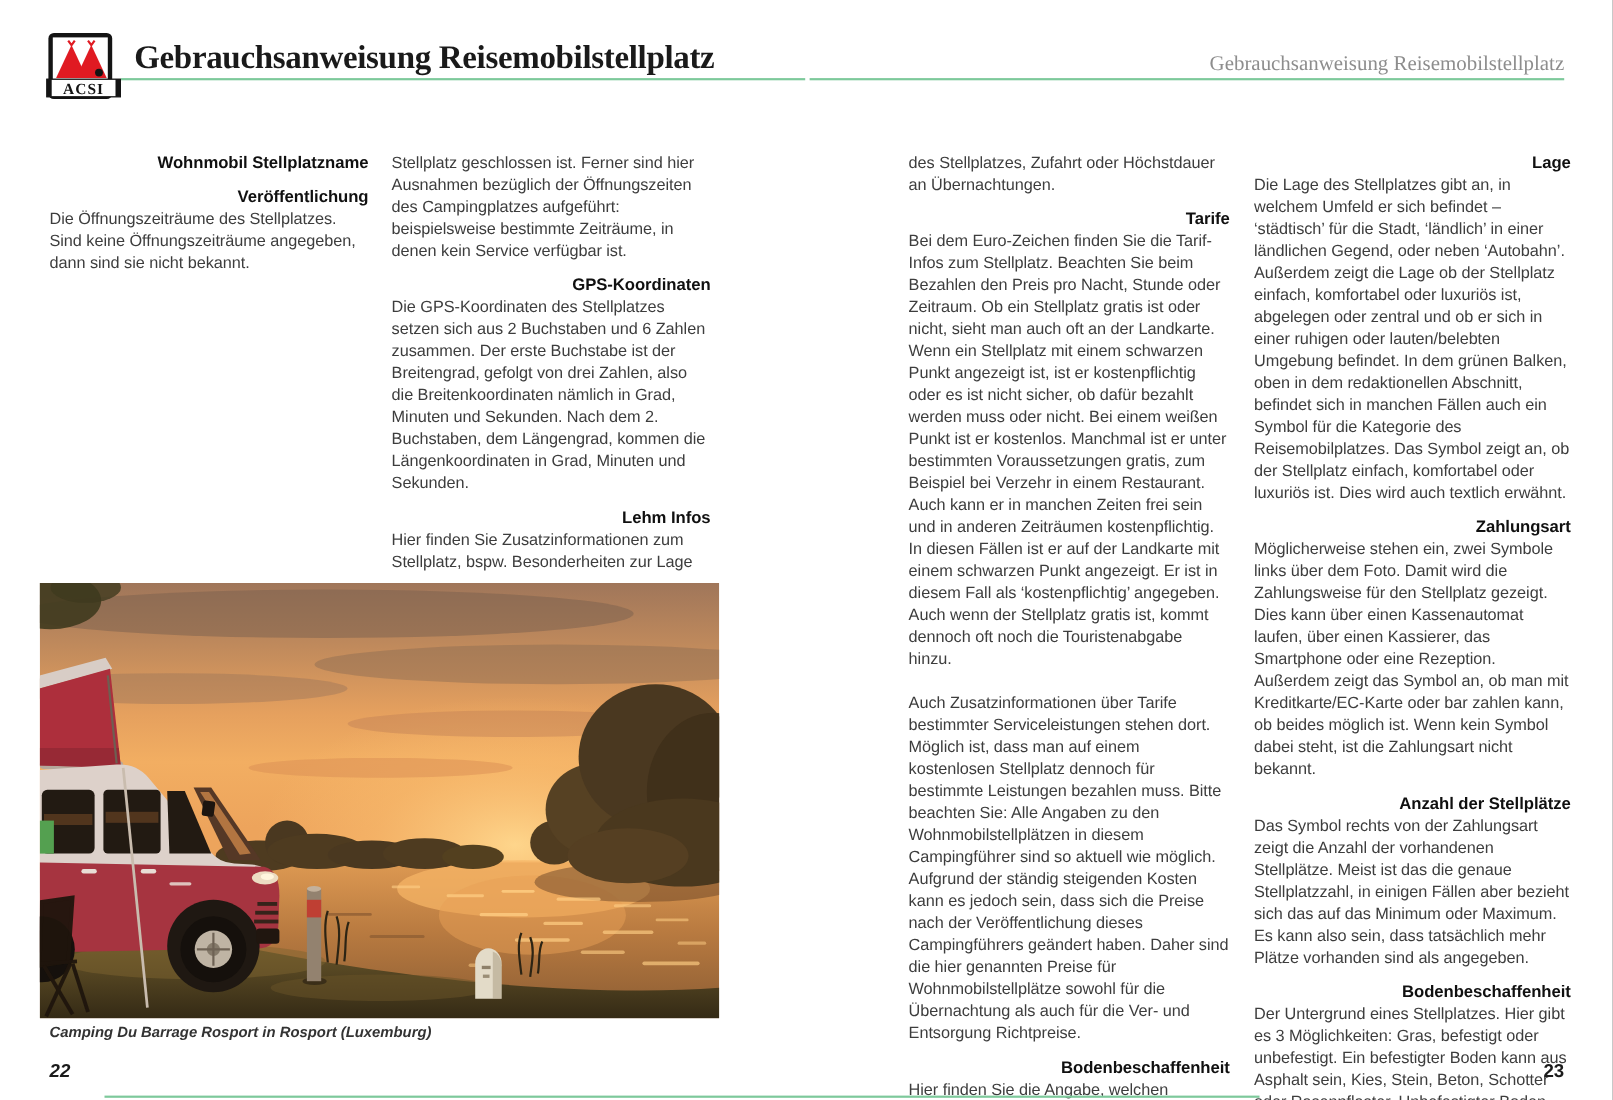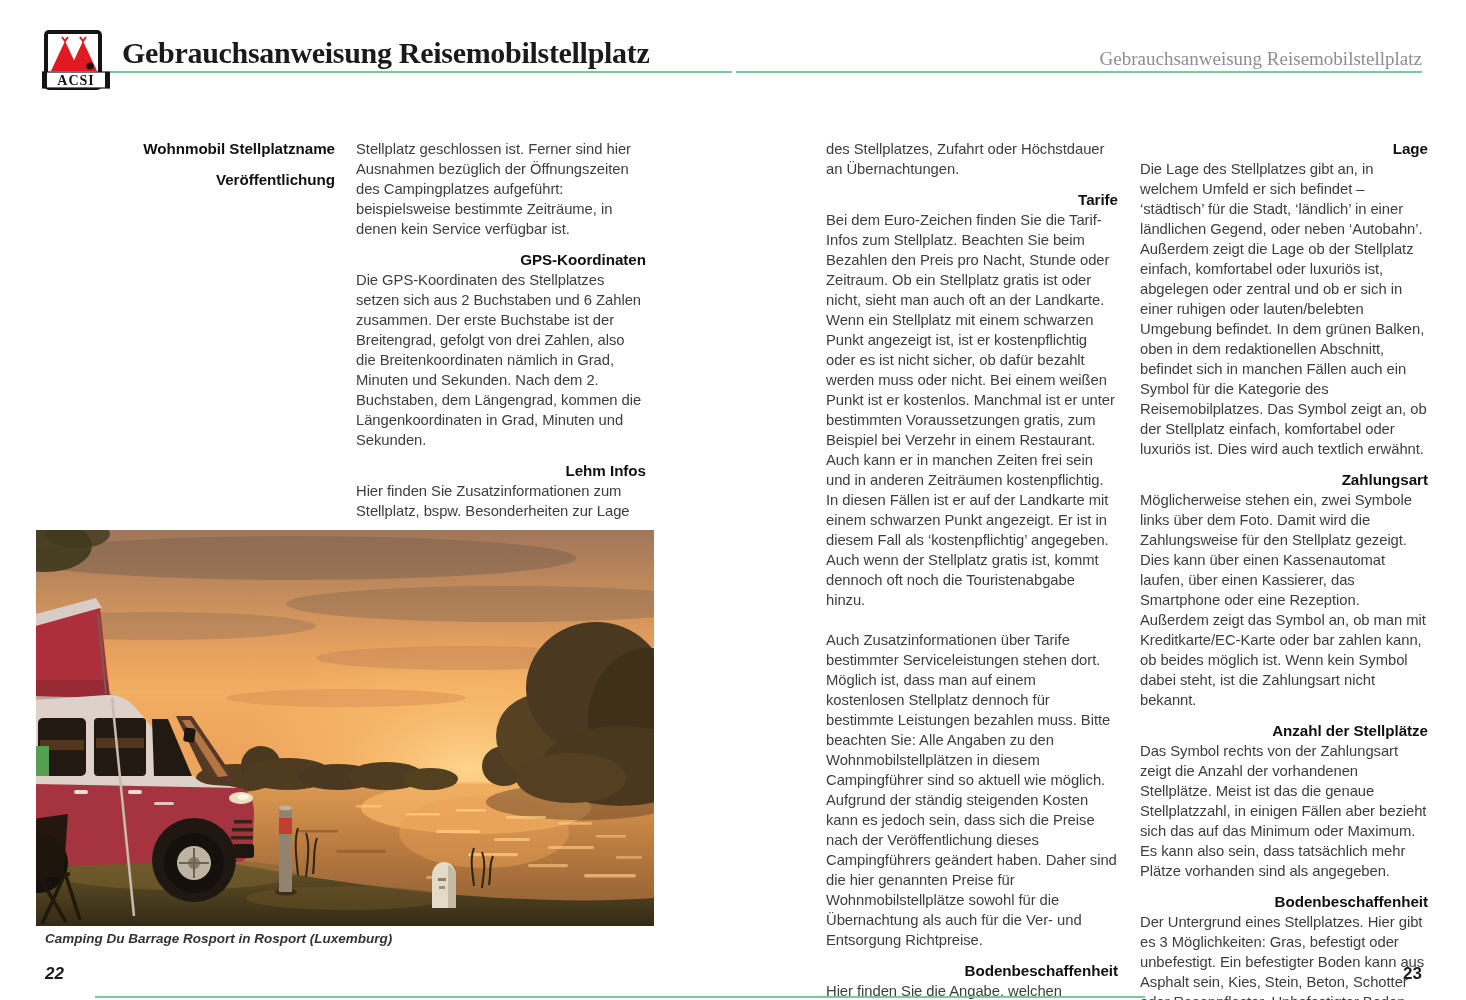--- a/index.html
+++ b/index.html
@@ -87,6 +87,7 @@
       </section>
       <section>
         <h3>Veröffentlichung</h3>
+        <p>Die Öffnungszeiträume des Stellplatzes. Sind keine Öffnungszeiträume angegeben, dann sind sie nicht bekannt.</p>
       </section>
     </div>
   <div class="col col-2">

